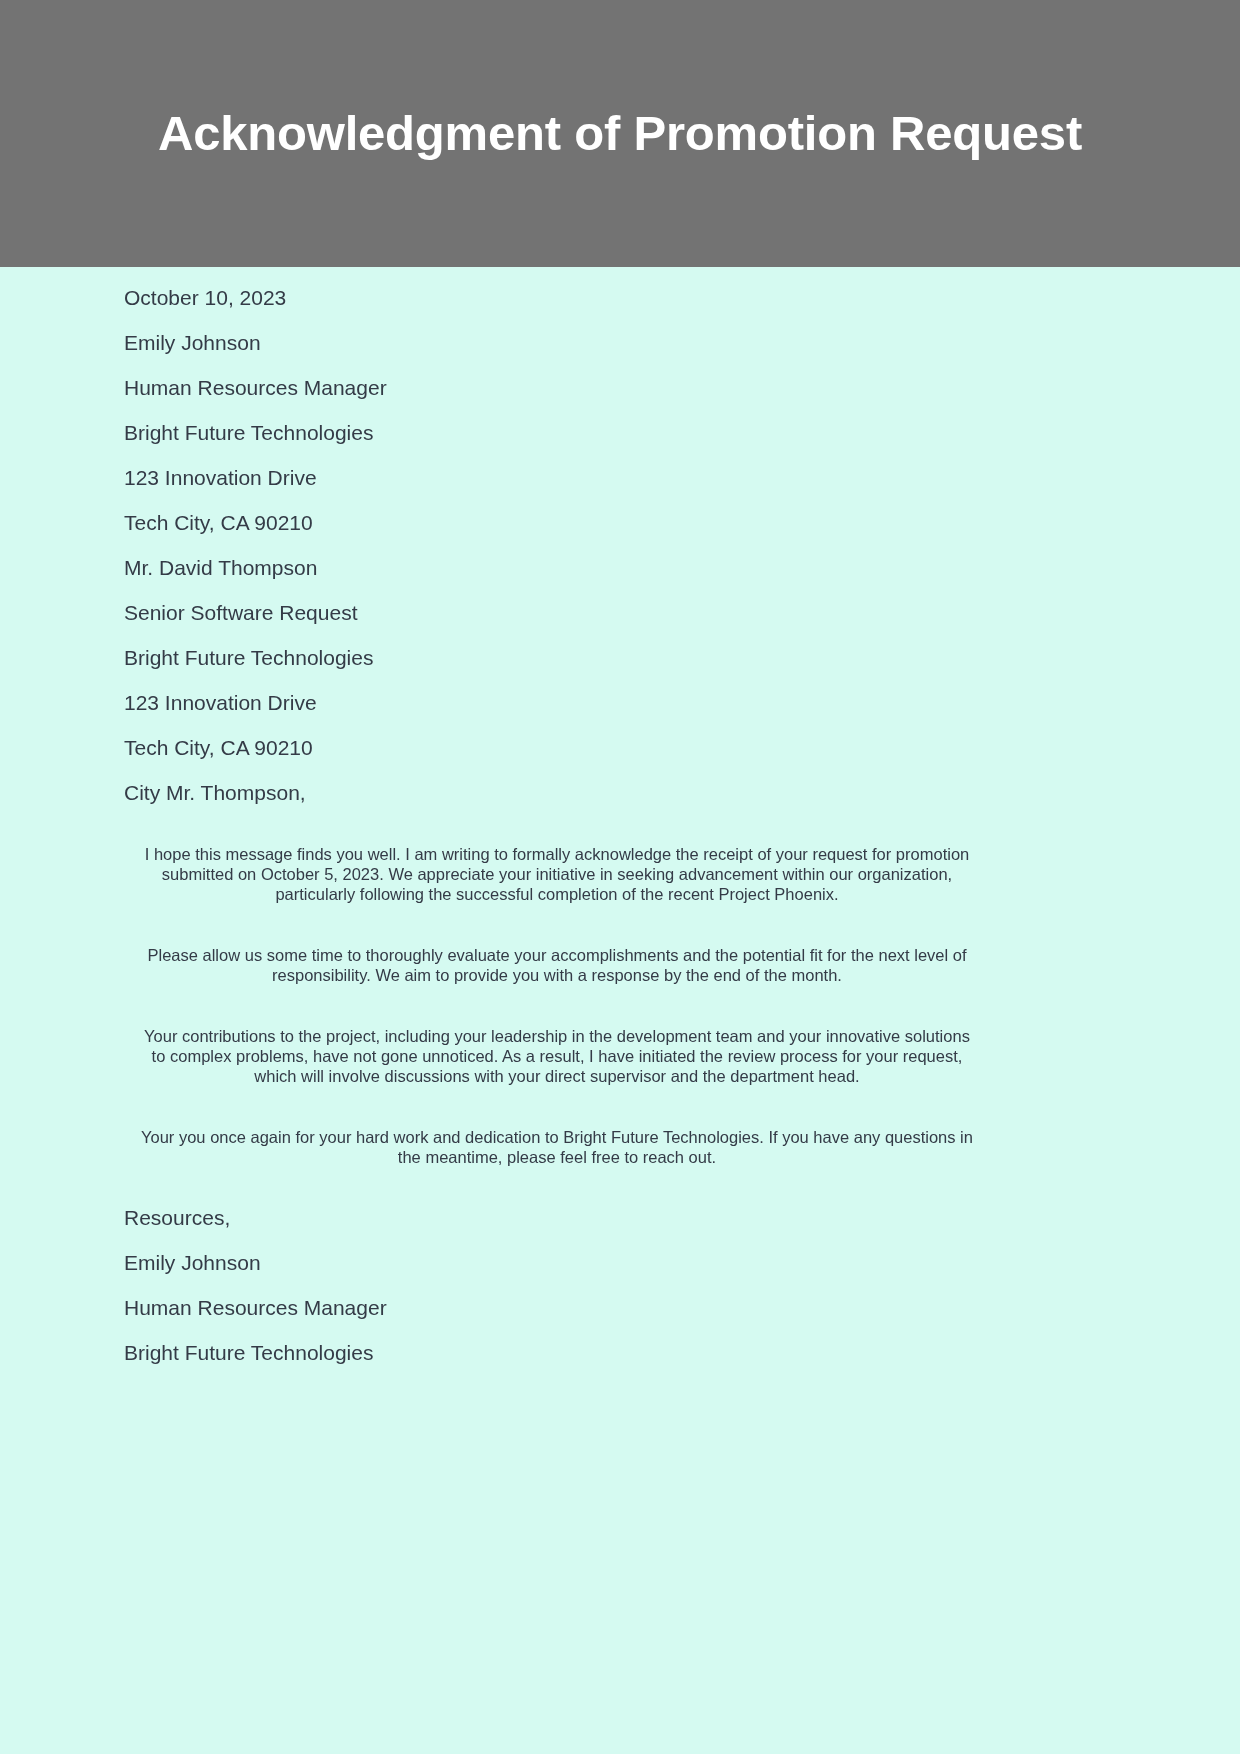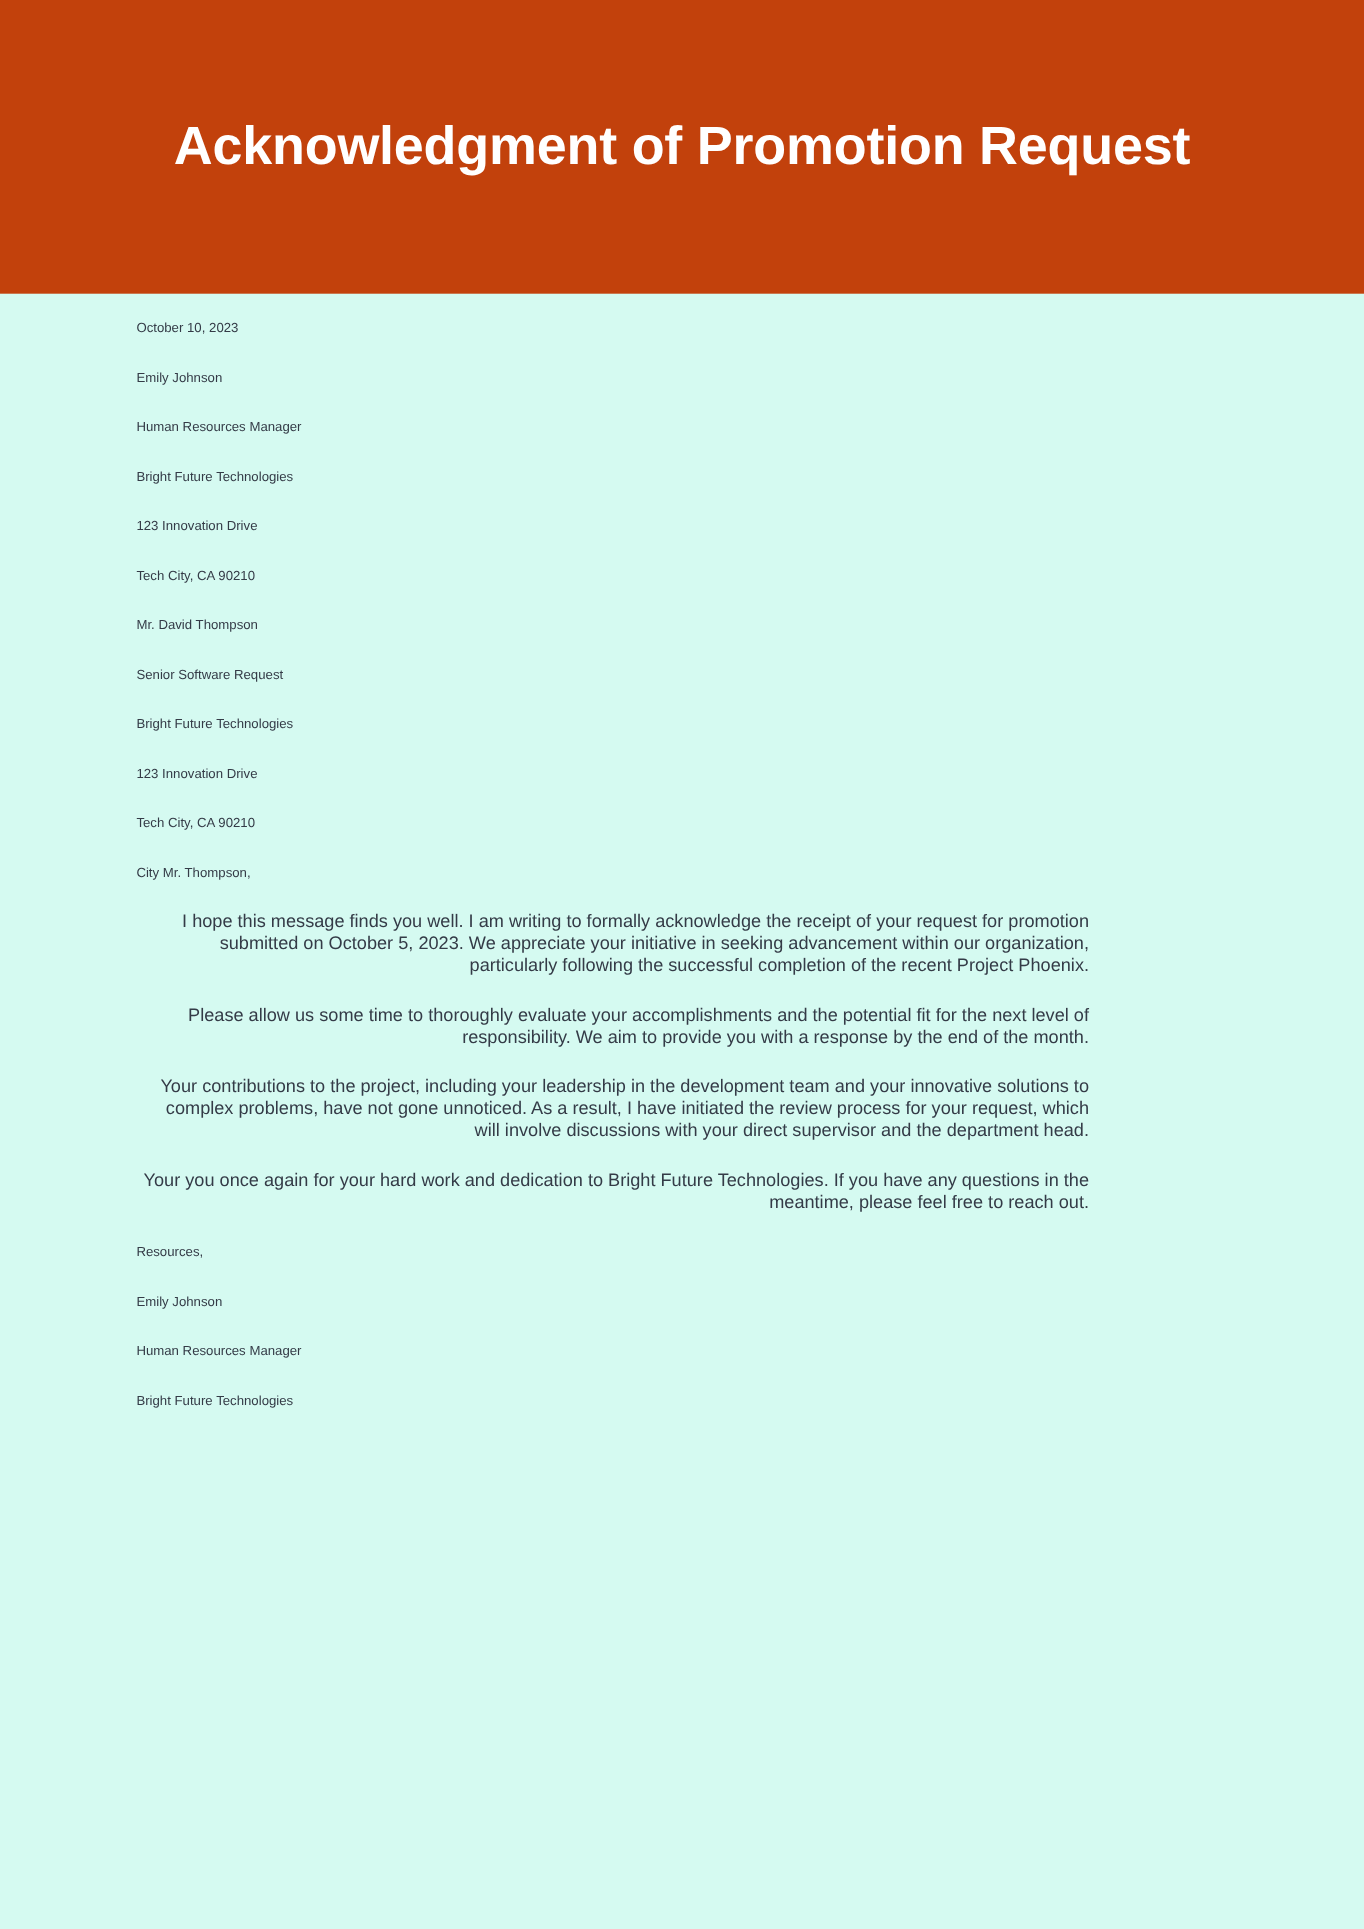--- a/index.html
+++ b/index.html
@@ -26,7 +26,7 @@
   .doc-header {
     width: 100%;
     height: 267px;
-    background: #c2410c;
+    background: #737373;
     display: flex;
     align-items: center;
     justify-content: center;

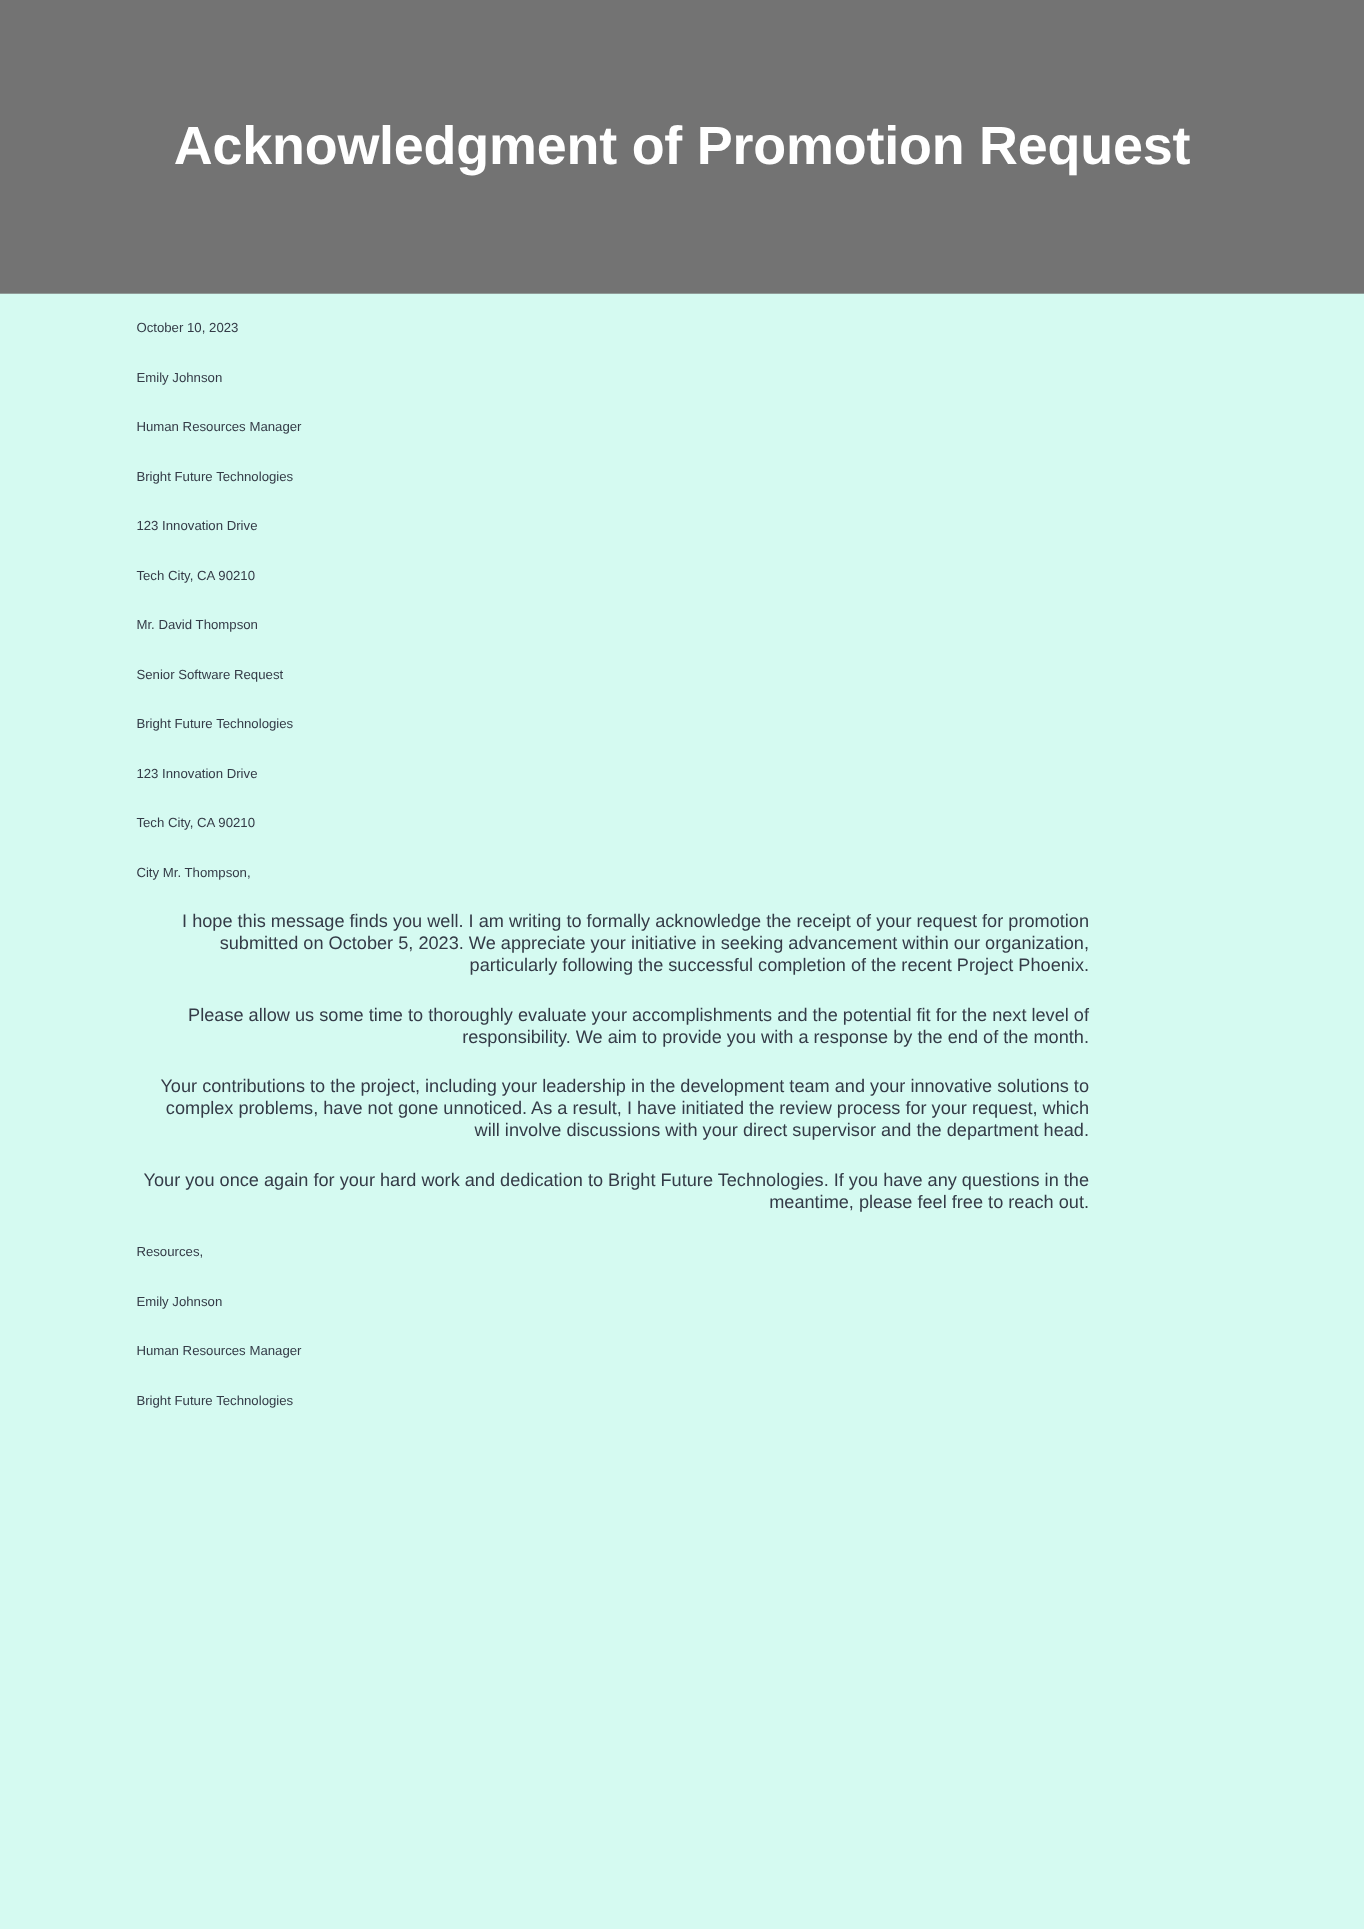--- a/index.html
+++ b/index.html
@@ -55,7 +55,7 @@
   .letter-line {
     color: #343b47;
     font-family: "Liberation Sans", sans-serif;
-    font-size: 12px;
+    font-size: 21px;
     line-height: 20px;
     margin: 0;
     padding: 12.5px 0;

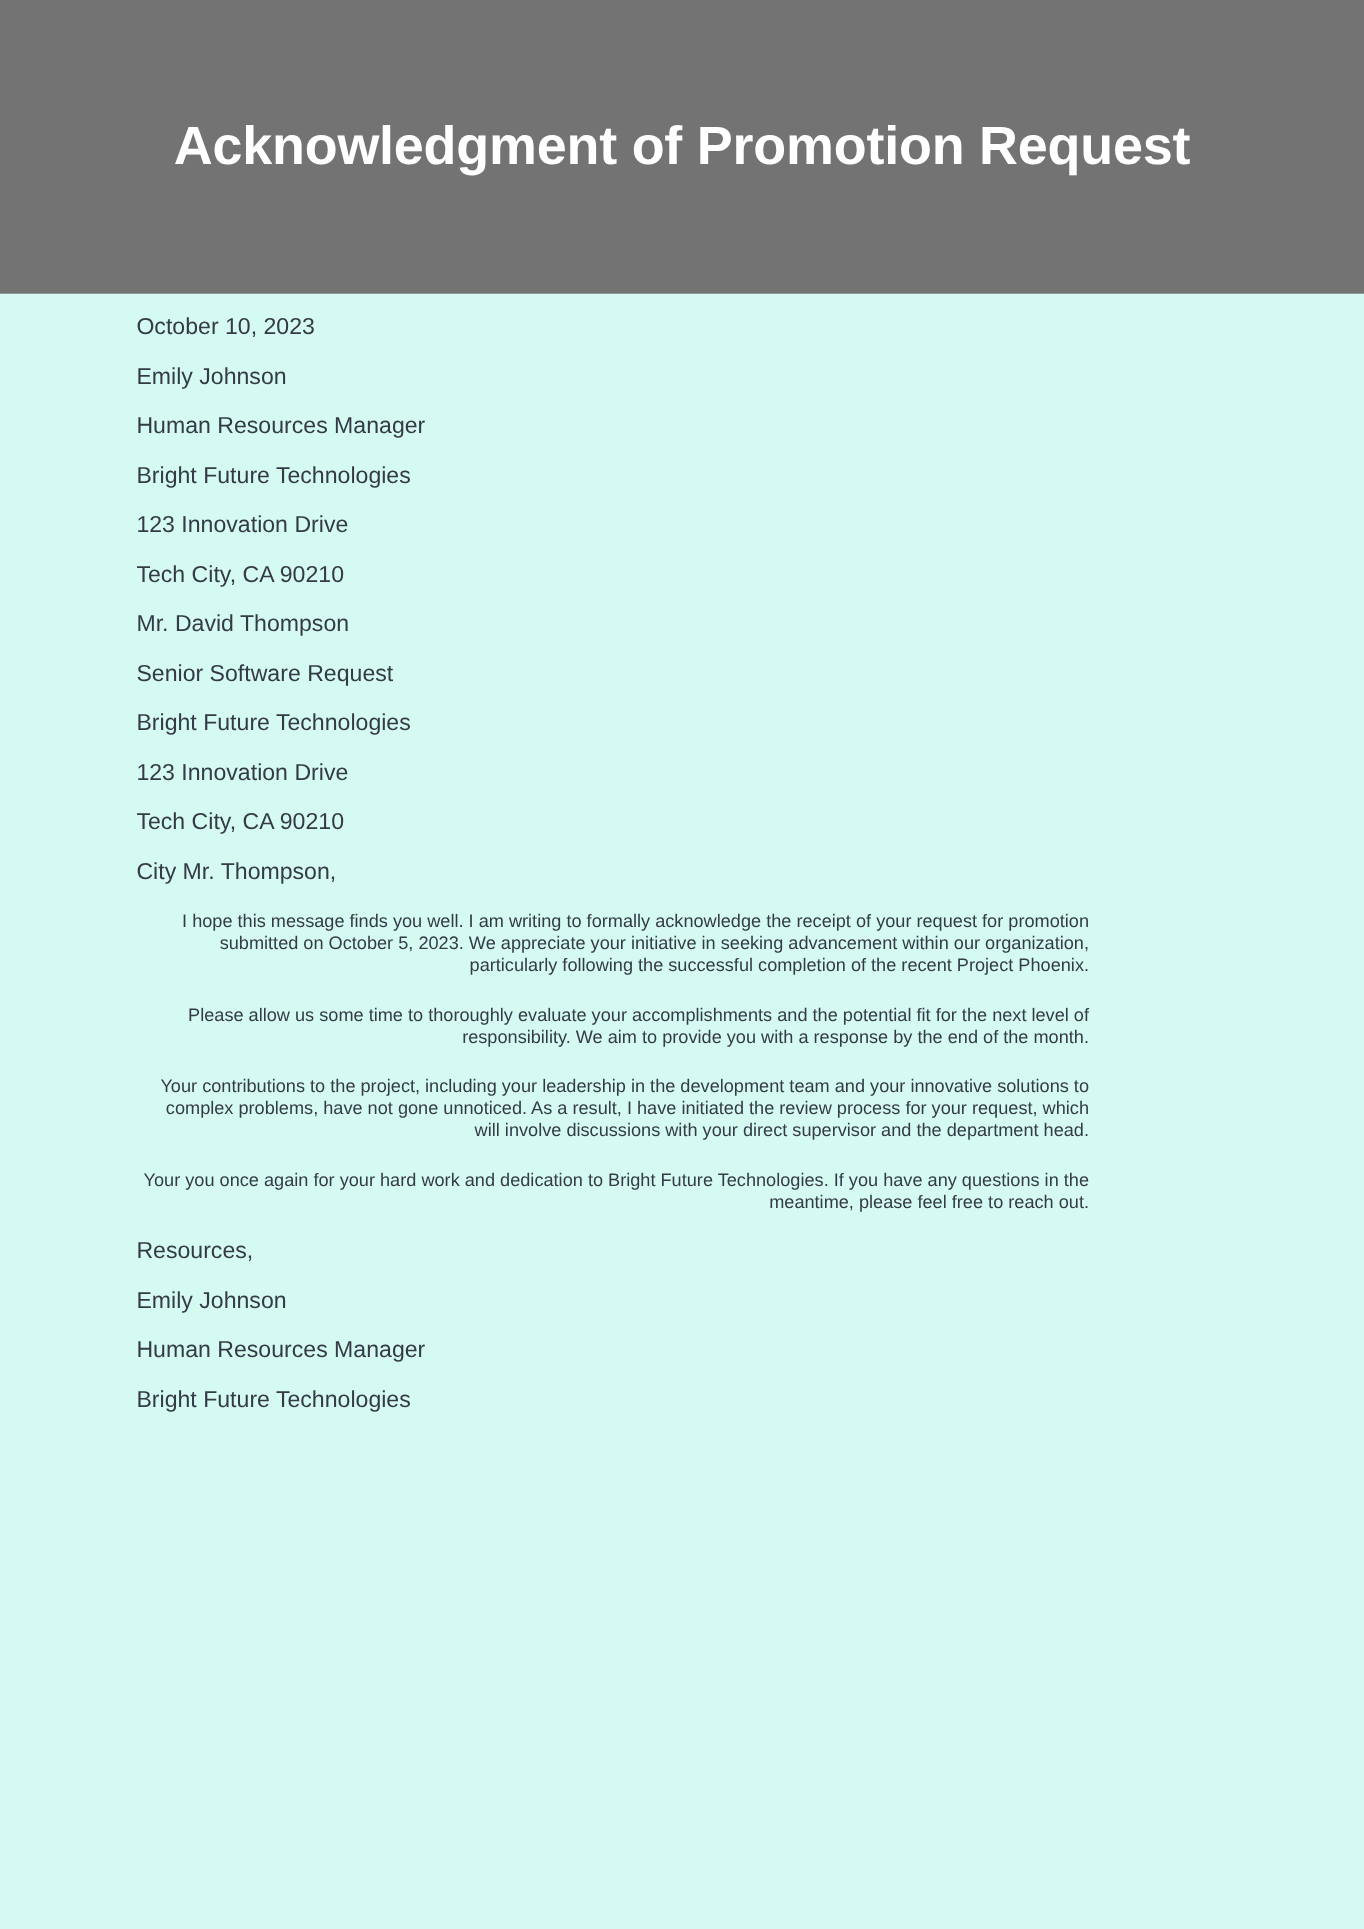--- a/index.html
+++ b/index.html
@@ -67,10 +67,10 @@
     font-family: "Liberation Sans", sans-serif;
     font-size: 16.5px;
     line-height: 20px;
-    margin: 0;
+    margin: 16px;
     padding: 12.5px 0;
     max-width: 866px;
-    text-align: right;
+    text-align: center;
   }
 </style>
 </head>

